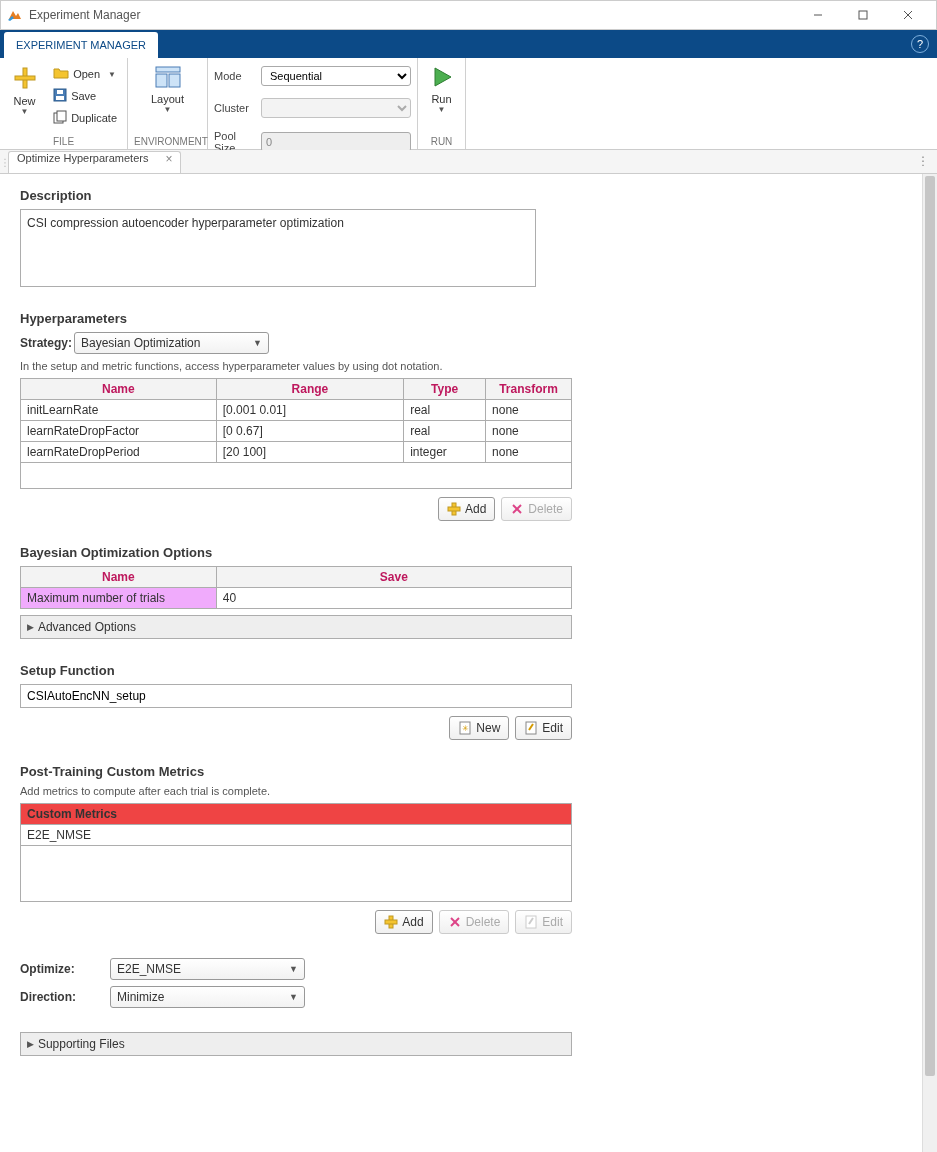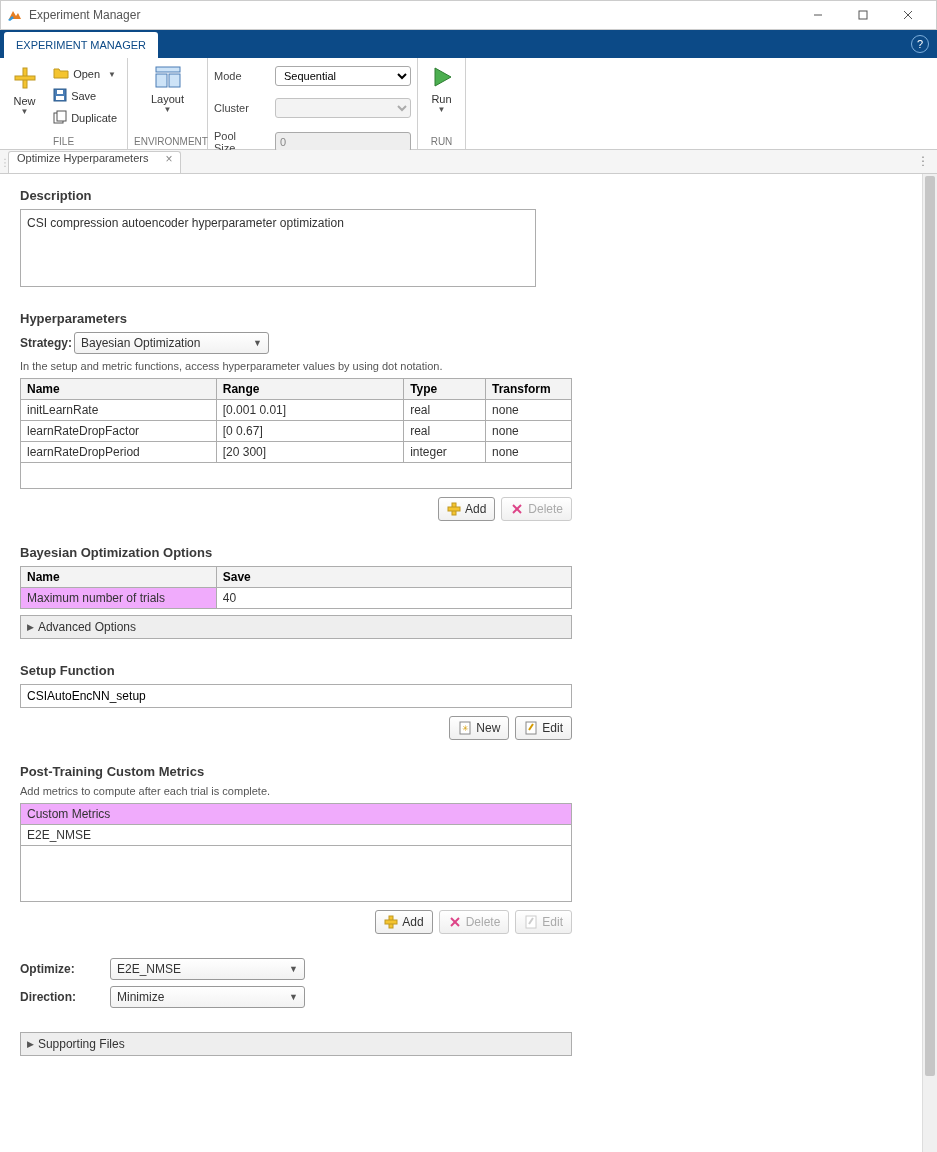--- a/index.html
+++ b/index.html
@@ -32,7 +32,7 @@
   .small-btn .caret { font-size: 8px; color: #555; margin-left: 4px; }
 
   .exec-grid { display: grid; grid-template-columns: auto 150px; gap: 12px 8px; align-items: center; padding-top: 4px; font-size: 11px; color: #444; }
-  .exec-grid select, .exec-grid input { height: 20px; border: 1px solid #aaa; border-radius: 3px; padding: 0 4px; font-size: 11px; background: #fff; margin-left: 14px; }
+  .exec-grid select, .exec-grid input { height: 20px; border: 1px solid #aaa; border-radius: 3px; padding: 0 4px; font-size: 11px; background: #fff; }
   .exec-grid select:disabled, .exec-grid input:disabled { background: #eee; color: #888; }
 
   

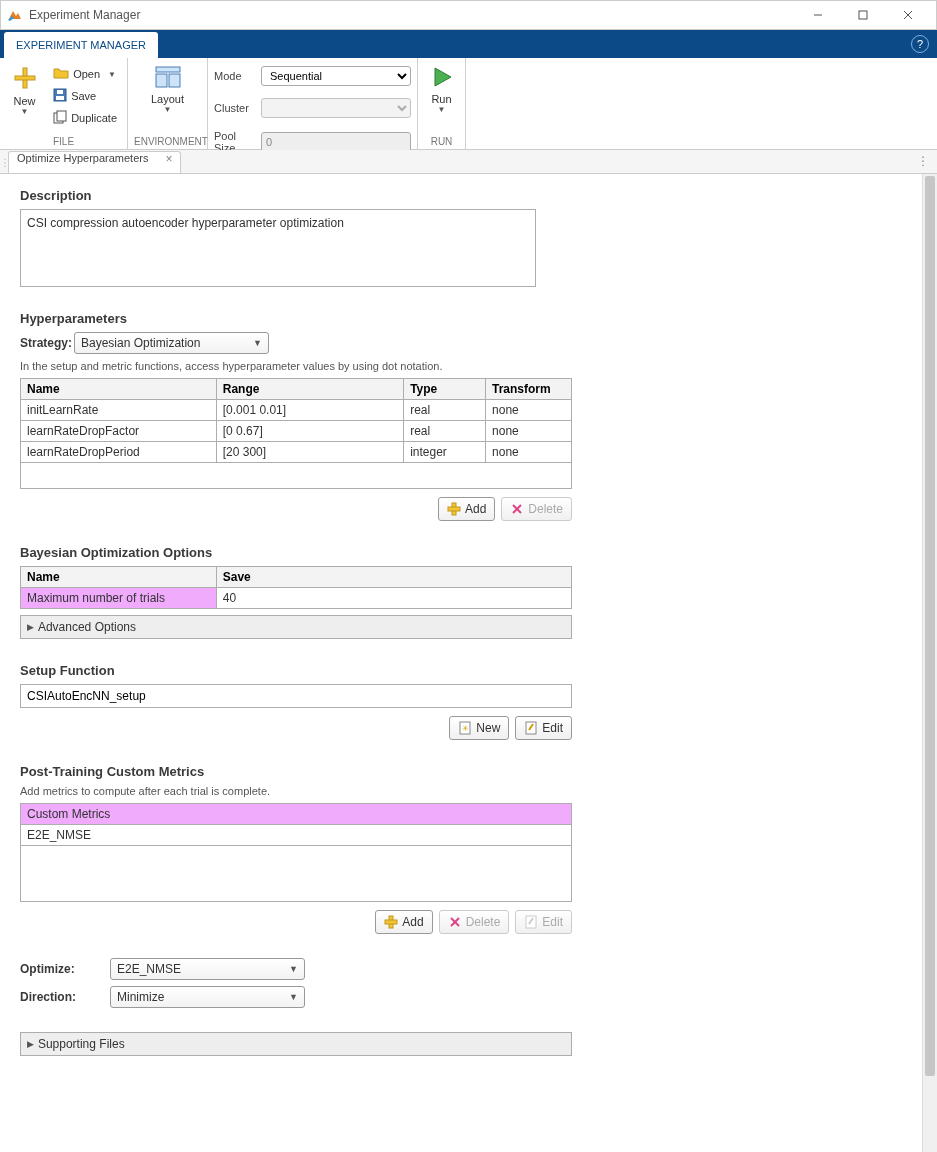--- a/index.html
+++ b/index.html
@@ -63,7 +63,7 @@
 
   table.grid { border-collapse: collapse; width: 552px; }
   table.grid th, table.grid td { border: 1px solid #adadad; text-align: left; padding: 3px 6px; font-size: 12px; }
-  table.grid th { background: #f3f3f3; font-weight: bold; color: #000000; }
+  table.grid th { background: #f3f3f3; font-weight: bold; color: #be185d; text-align: center; }
   table.grid .spacer-row td { height: 26px; }
 
   .btn-row { width: 552px; display: flex; justify-content: flex-end; gap: 6px; margin-top: 8px; }

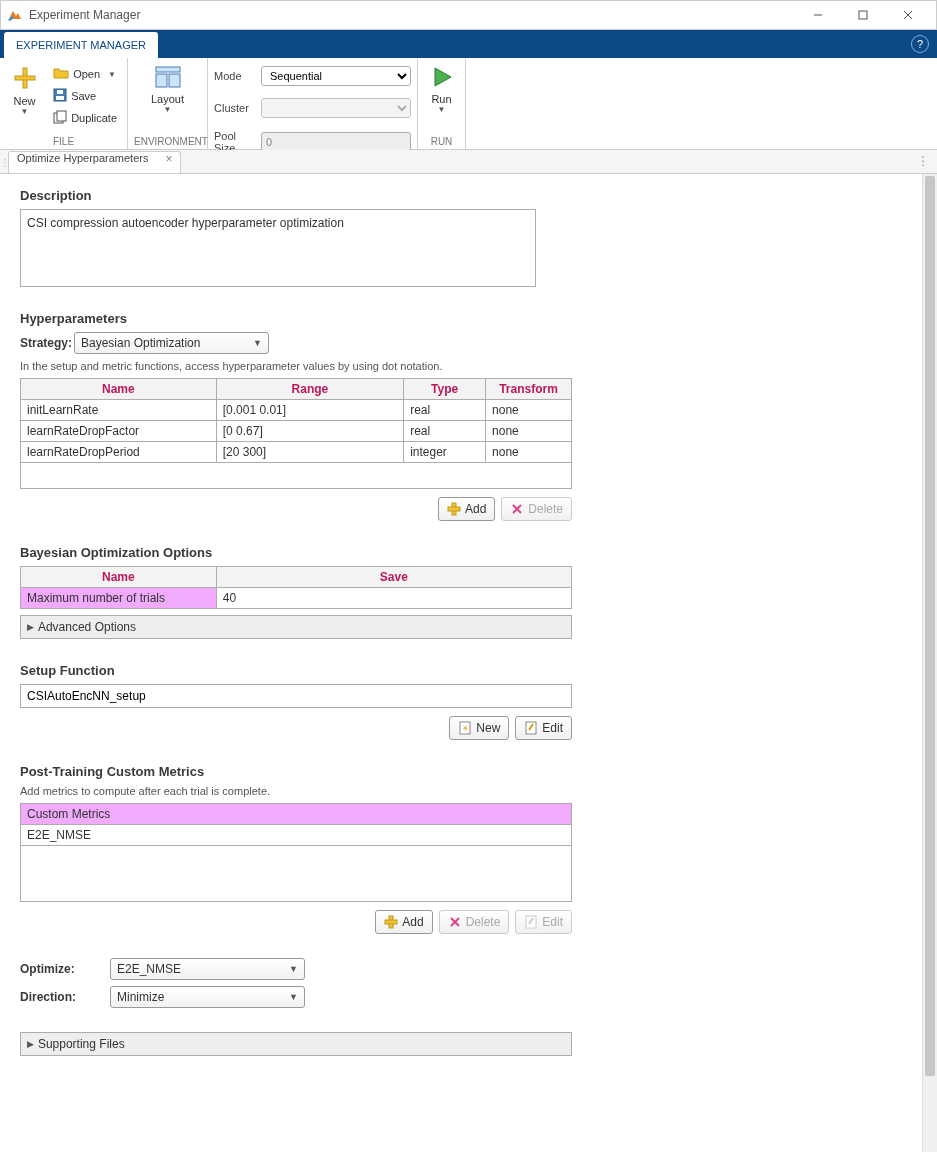--- a/index.html
+++ b/index.html
@@ -258,7 +258,7 @@
             </tr>
         <tr>
               <td>learnRateDropPeriod</td>
-              <td>[20 300]</td>
+              <td>[20 100]</td>
               <td>integer</td>
               <td>none</td>
             </tr>

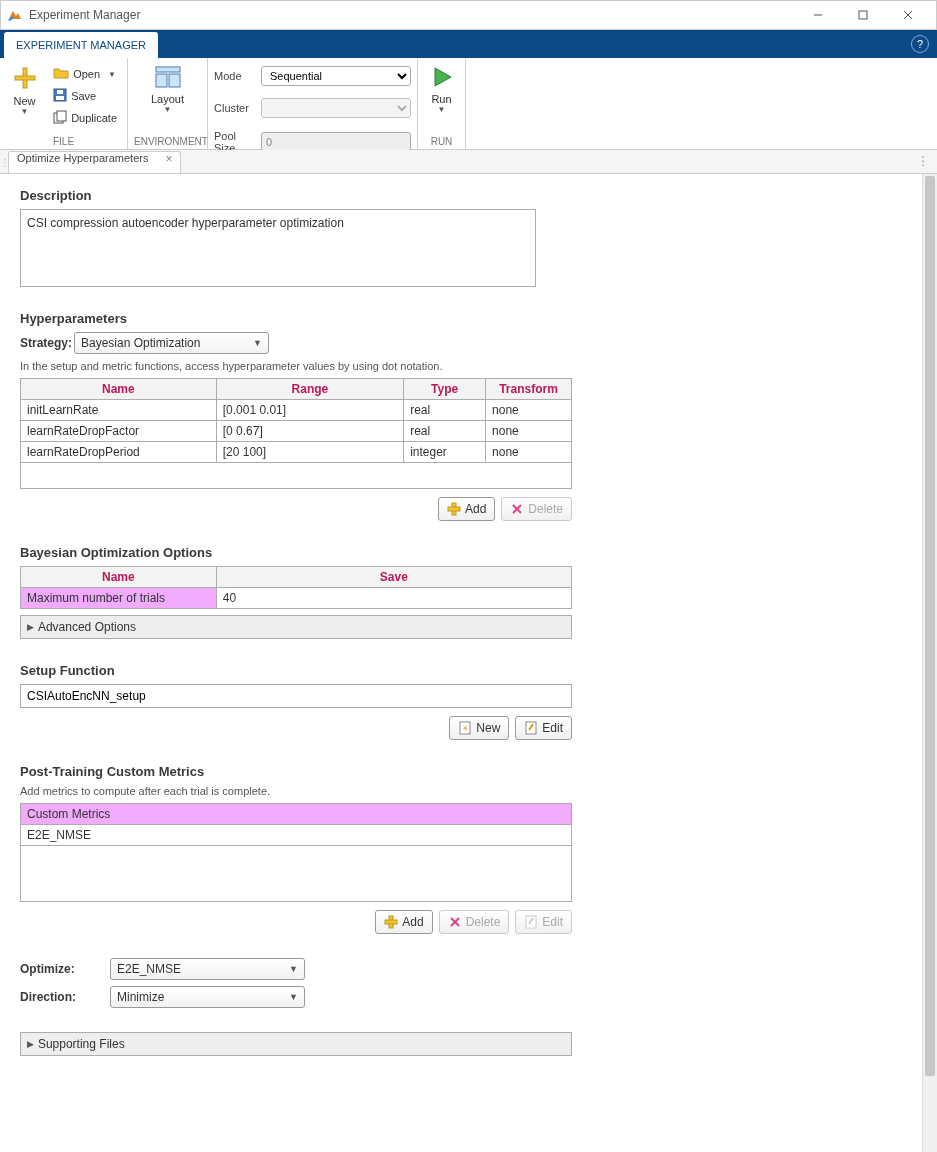--- a/index.html
+++ b/index.html
@@ -78,7 +78,7 @@
 
   .small-table { border-collapse: collapse; width: 552px; }
   .small-table th, .small-table td { border: 1px solid #adadad; padding: 3px 6px; font-size: 12px; text-align:left; }
-  .small-table th { background: #f0abfc; font-weight: normal; }
+  .small-table th { background: #ef4444; font-weight: bold; }
 
   .kv-row { display:flex; align-items:center; gap: 10px; margin-bottom: 6px; }
   .kv-row .klabel { width: 80px; font-weight: bold; font-size: 12px; color:#3a3a3a; }

